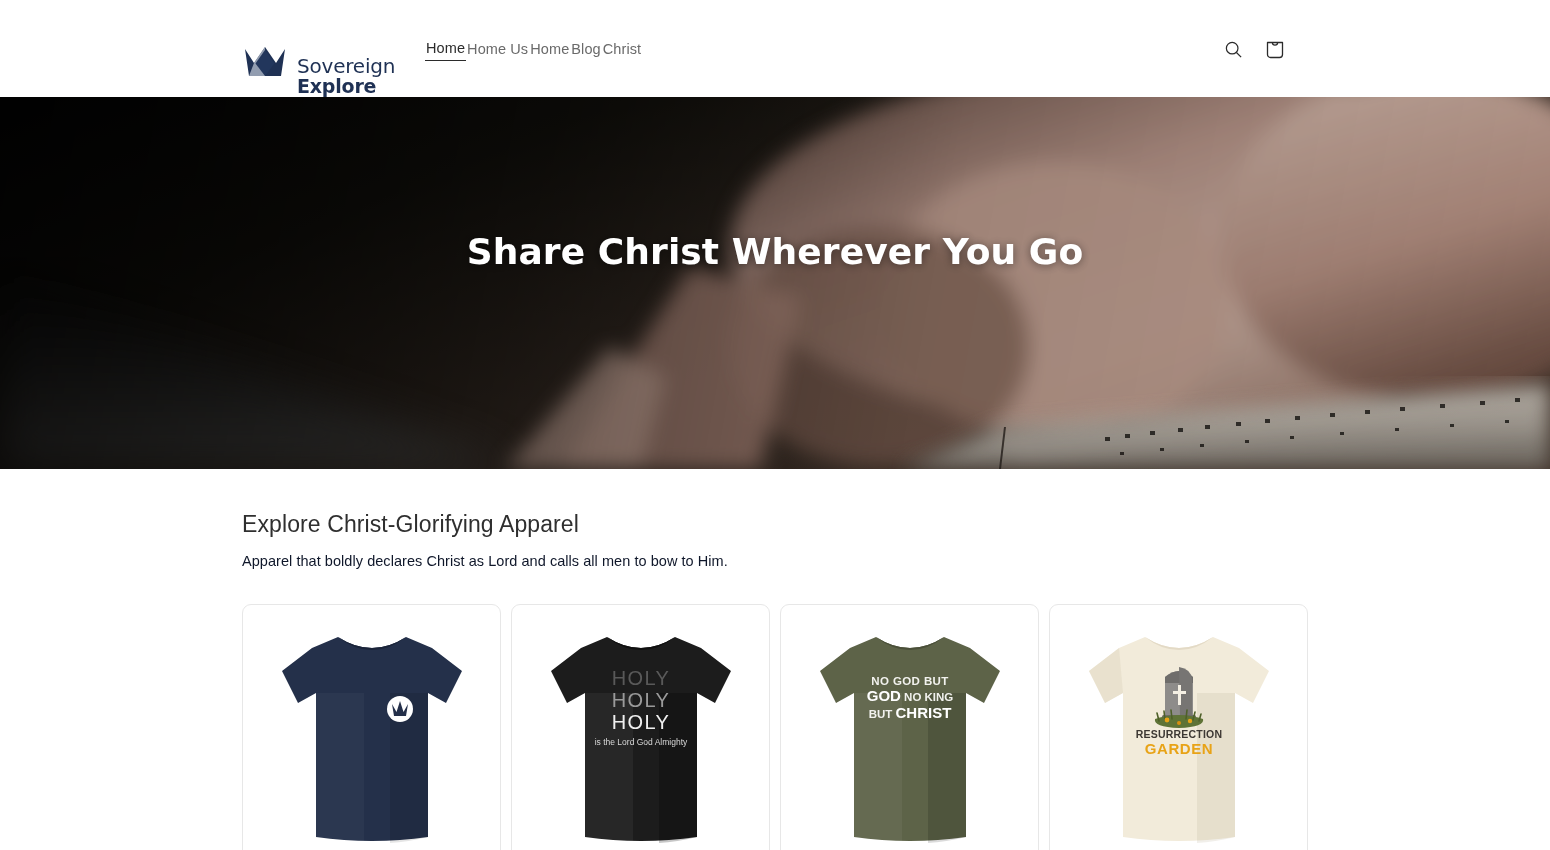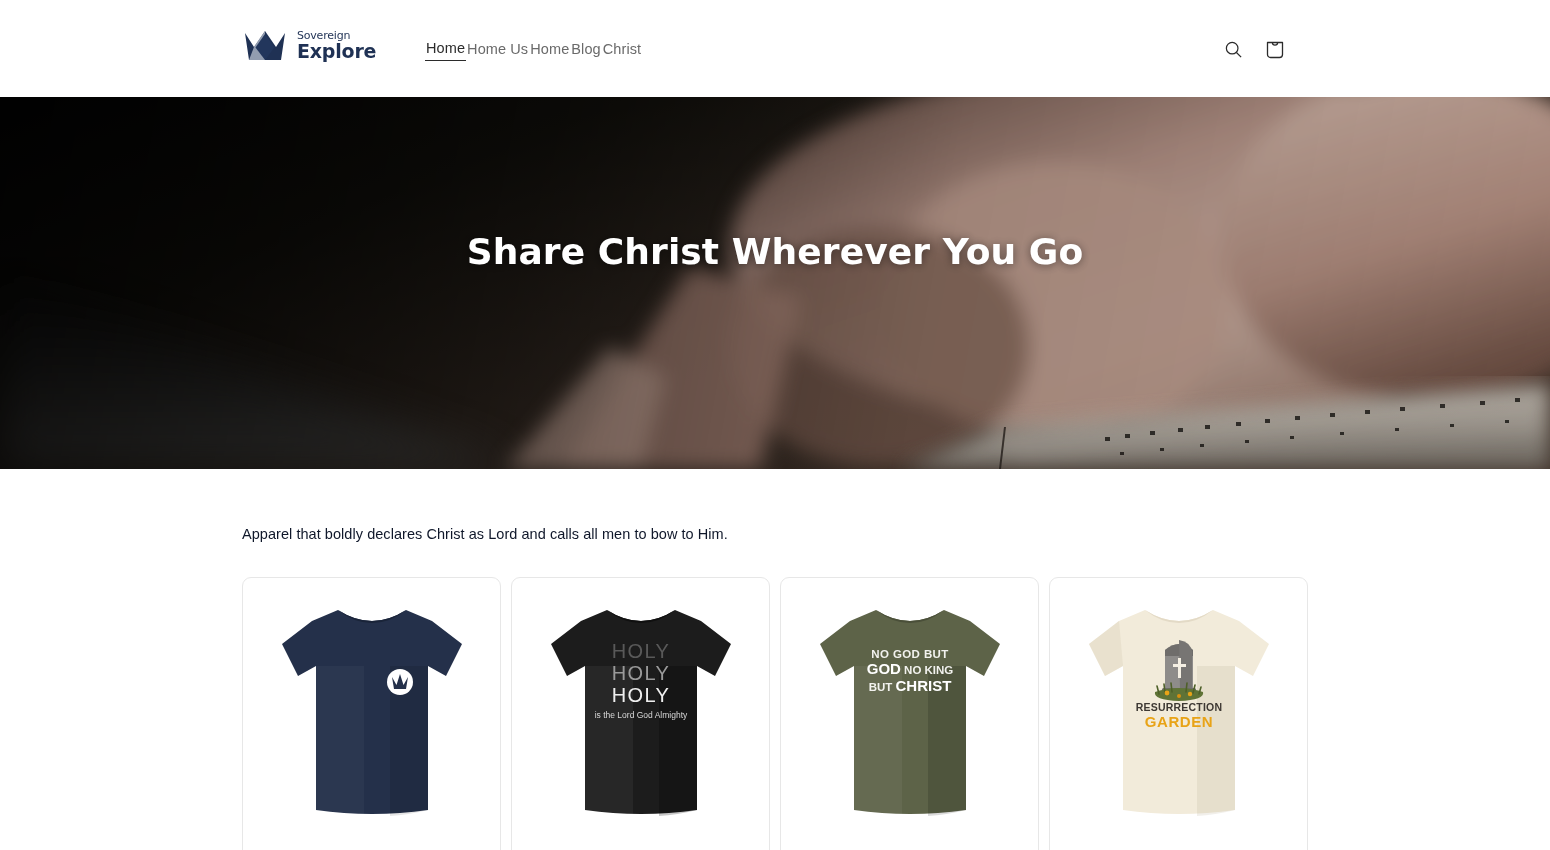--- a/index.html
+++ b/index.html
@@ -32,7 +32,7 @@
     line-height: 1.04;
     letter-spacing: -0.2px;
   }
-  .brand-line1 { font-size: 11px; font-weight: 400; display: block; }
+  .brand-line1 { font-size: 20px; font-weight: 400; display: block; margin-top: 28px; }
   .brand-line2 { font-size: 19px; font-weight: 700; display: block; }
 
   .nav {

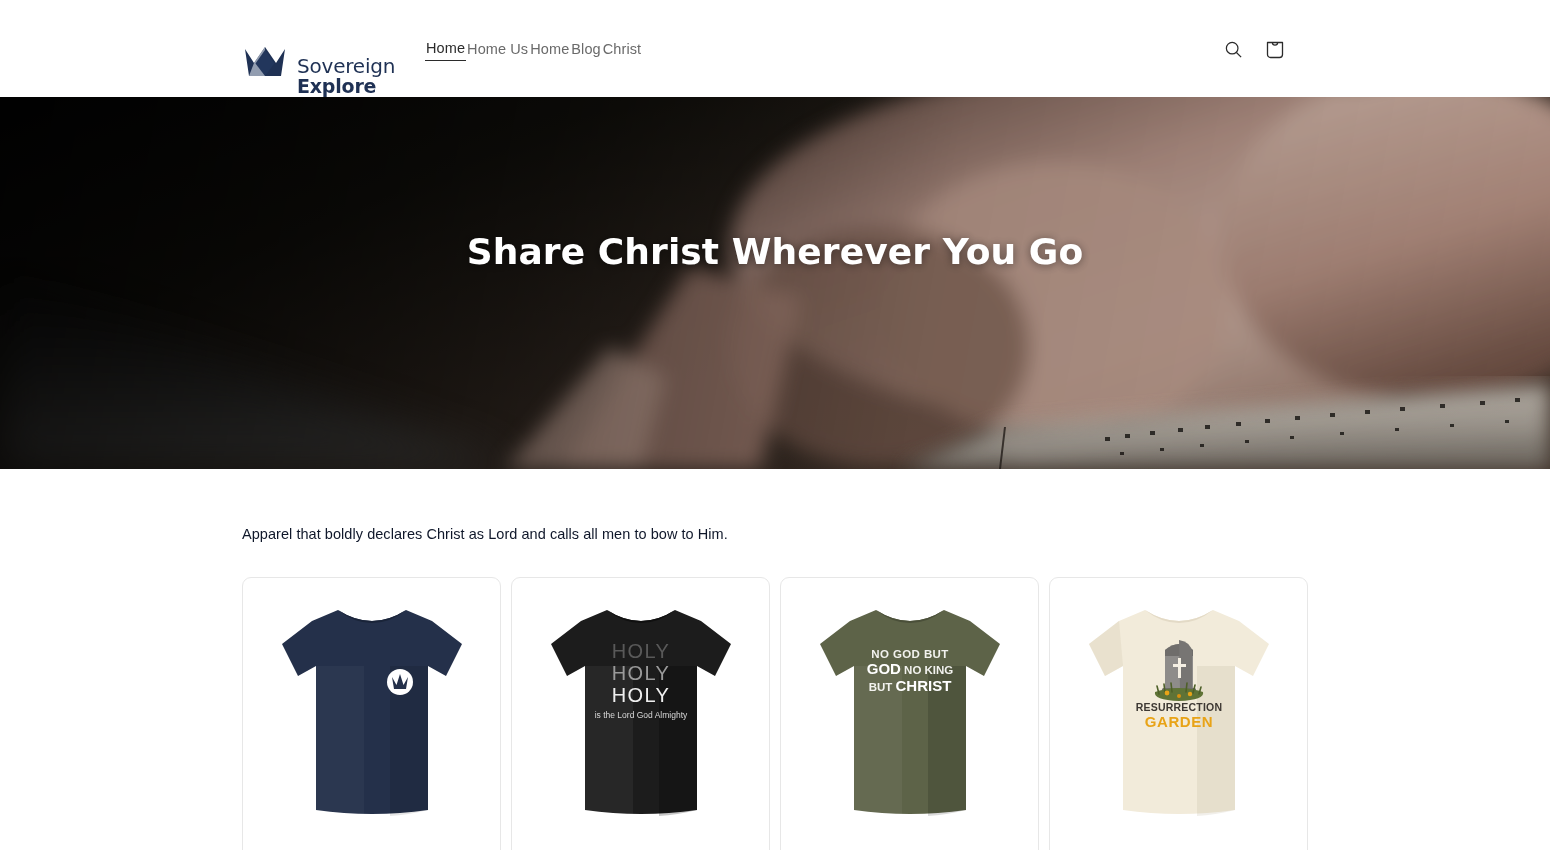--- a/index.html
+++ b/index.html
@@ -286,6 +286,7 @@
 <section class="collection">
   <div class="wrap">
 
+    <h2 class="section-title">Explore Christ-Glorifying Apparel</h2>
     <p class="section-sub">Apparel that boldly declares Christ as Lord and calls all men to bow to Him.</p>
 
     <div class="cards">

